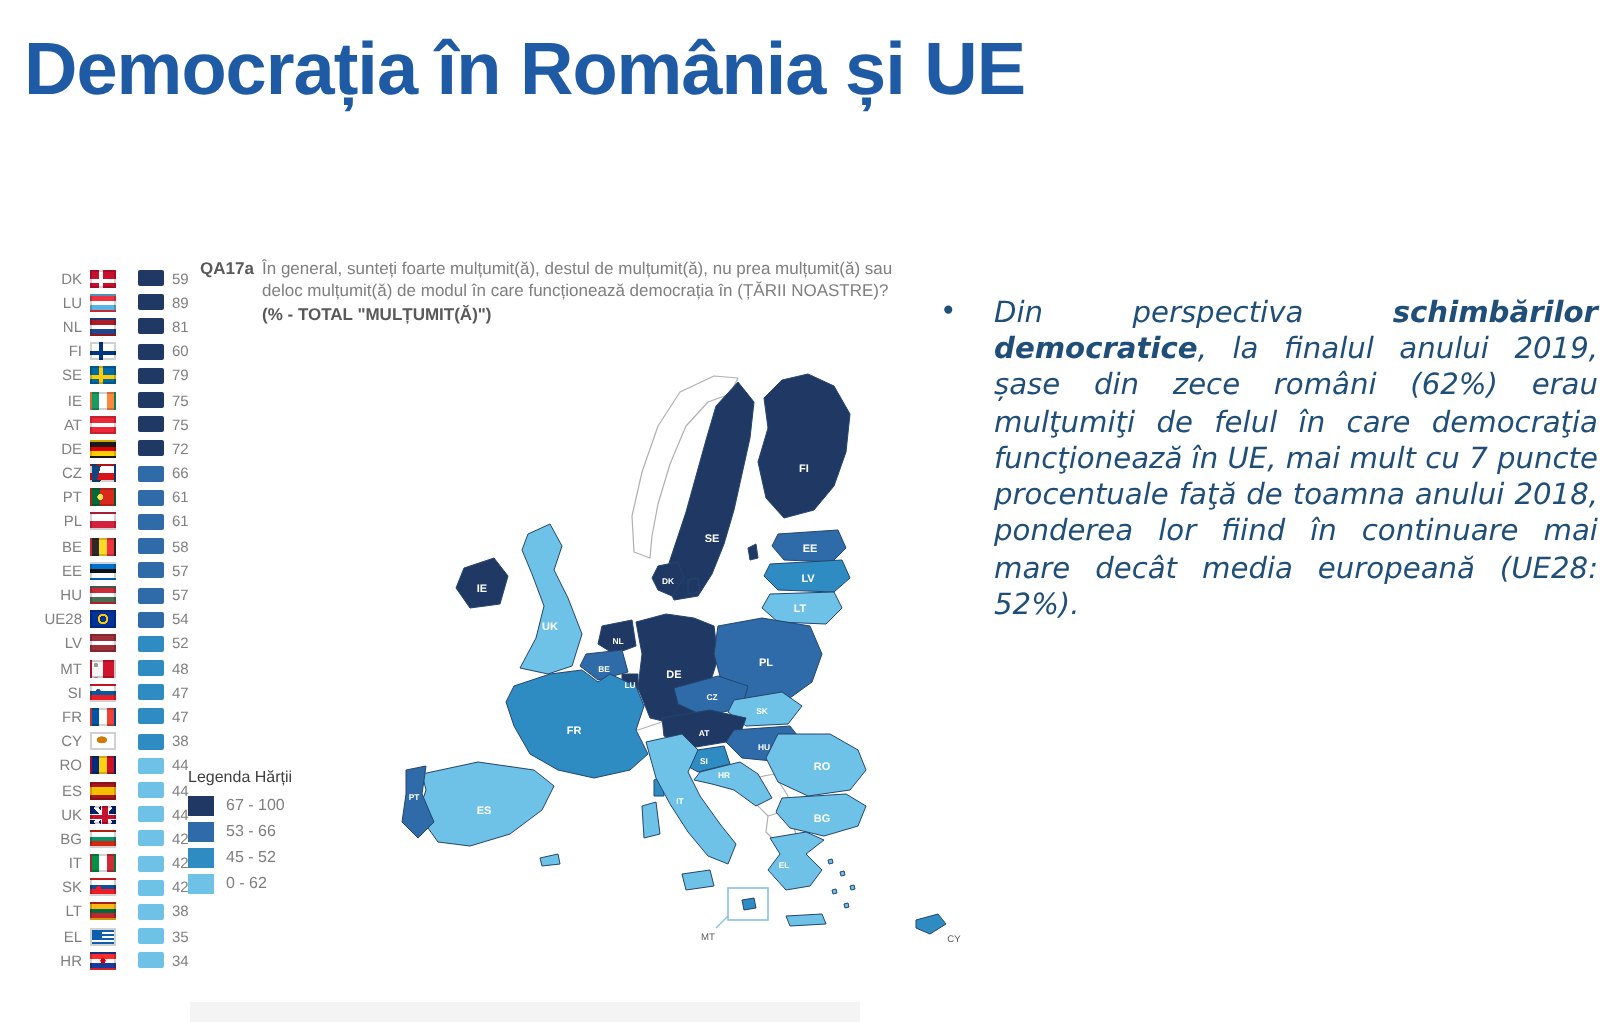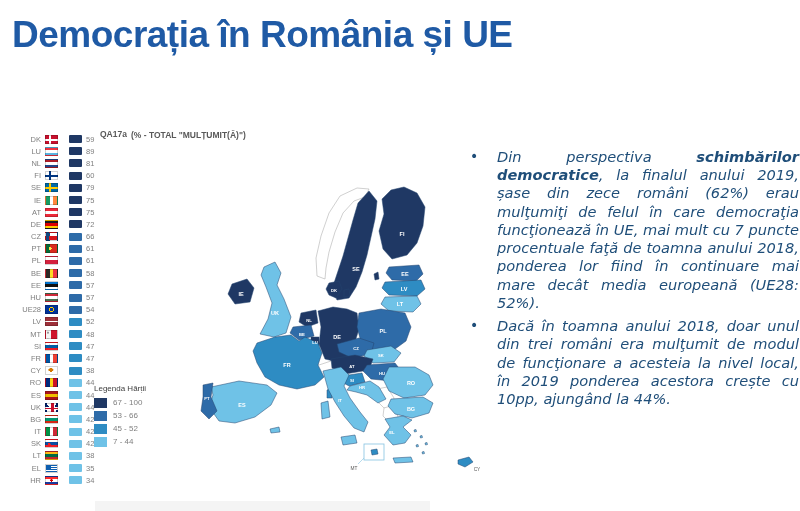--- a/index.html
+++ b/index.html
@@ -86,6 +86,7 @@
 
   <div class="question">
     <span class="qid">QA17a</span>
+    <div class="qbody">În general, sunteți foarte mulțumit(ă), destul de mulțumit(ă), nu prea mulțumit(ă) sau deloc mulțumit(ă) de modul în care funcționează democrația în (ȚĂRII NOASTRE)?</div>
     <div class="qbody qsub">(% - TOTAL "MULȚUMIT(Ă)")</div>
   </div>
 

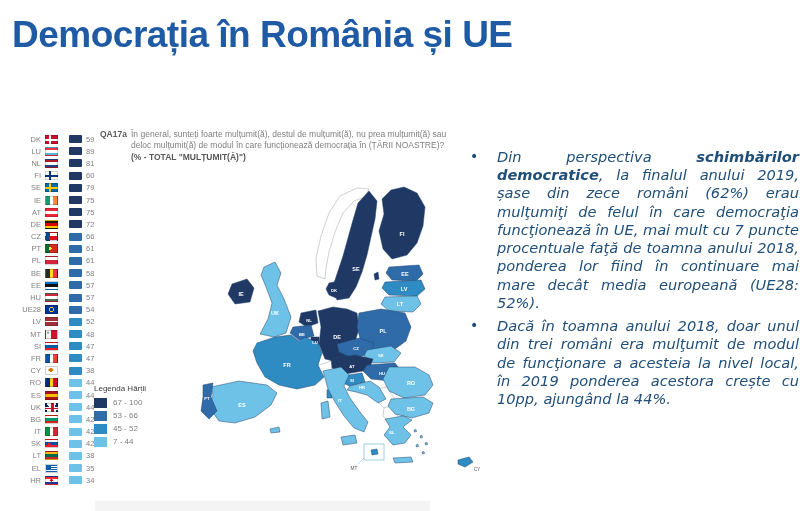--- a/index.html
+++ b/index.html
@@ -371,7 +371,6 @@
 
   <ul class="bullets" id="bullets">
       <li><span>Din perspectiva </span><b>schimbărilor democratice</b><span>, la finalul anului 2019, șase din zece români (62%) erau mulţumiţi de felul în care democraţia funcţionează în UE, mai mult cu 7 puncte procentuale faţă de toamna anului 2018, ponderea lor fiind în continuare mai mare decât media europeană (UE28: 52%).</span></li>
-      <li><span>Dacă în toamna anului 2018, doar unul din trei români era mulţumit de modul de funcţionare a acesteia la nivel local, în 2019 ponderea acestora crește cu 10pp, ajungând la 44%.</span></li>
     </ul>
 
   <div class="footer-strip"></div>

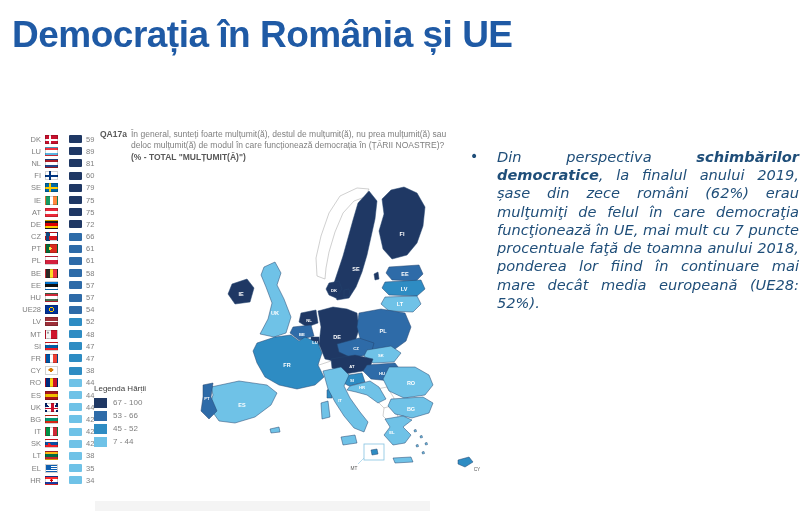--- a/index.html
+++ b/index.html
@@ -284,7 +284,7 @@
         </div>
         <div class="lrow">
           <span class="lswatch" style="background: rgb(111, 194, 231);"></span>
-          <span class="llabel">7 - 44</span>
+          <span class="llabel">0 - 62</span>
         </div>
       </div>
   </div>

